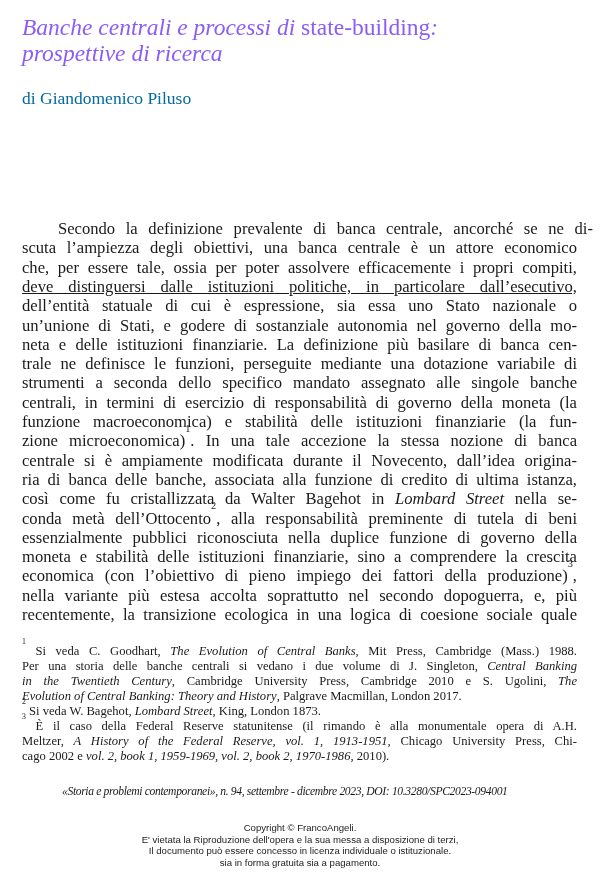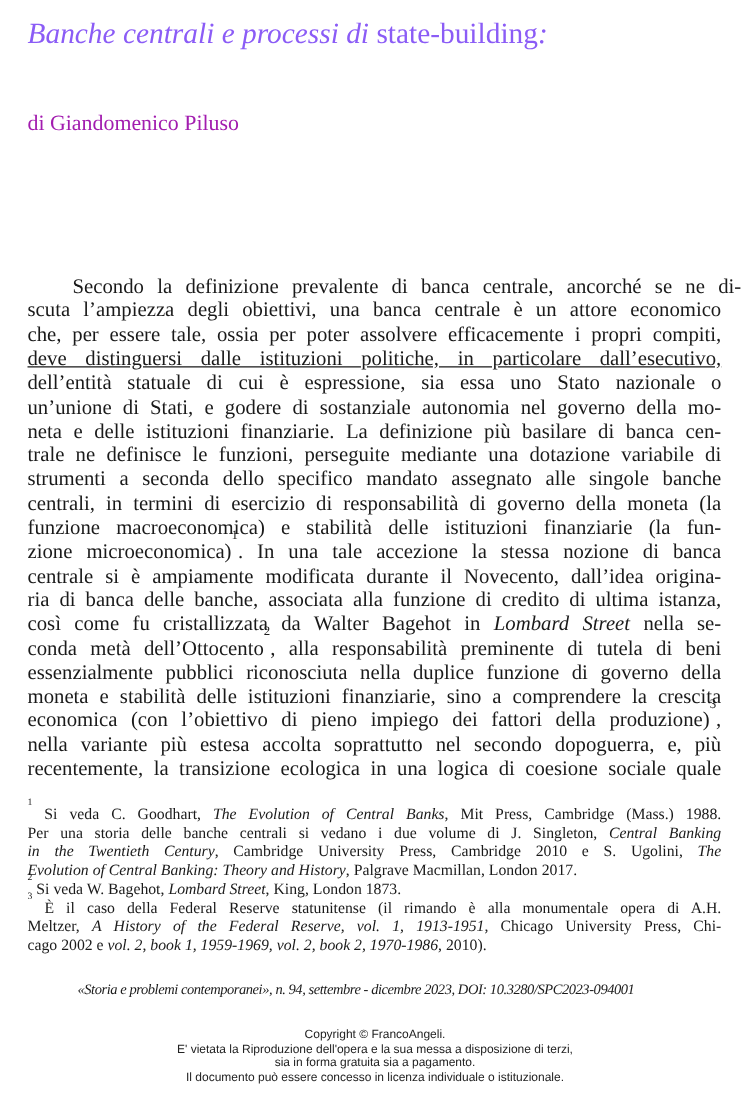--- a/index.html
+++ b/index.html
@@ -21,6 +21,7 @@
 
 <div id="title">
   <div><span class="it">Banche centrali e processi di</span><span> state-building</span><span class="it">:</span></div>
+  <div class="it">prospettive di ricerca</div>
 </div>
 
 <div id="author">di Giandomenico Piluso</div>

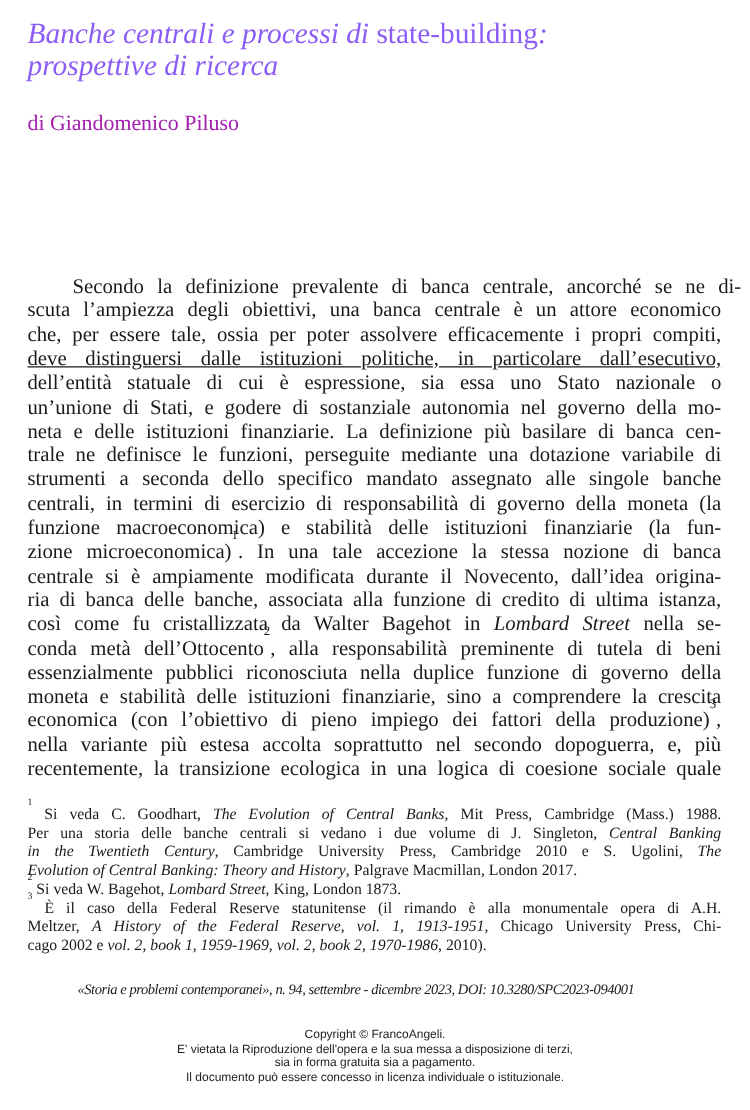--- a/index.html
+++ b/index.html
@@ -6,7 +6,7 @@
   body { width:600px; height:888px; position:relative; overflow:hidden; color:#1a1a1a; }
   #title { position:absolute; left:22px; top:14px; width:560px; font-family:"Liberation Serif", serif; font-size:23.5px; line-height:26px; color:#8b5cf6; }
   #title .it { font-style:italic; }
-  #author { position:absolute; left:22px; top:88px; font-family:"Liberation Serif", serif; font-size:17.5px; color:#a21caf; }
+  #author { position:absolute; left:22px; top:88px; font-family:"Liberation Serif", serif; font-size:17.5px; color:#0369a1; }
   .line { position:absolute; left:22px; width:555px; font-family:"Liberation Serif", serif; font-size:16.6px; white-space:nowrap; text-align:justify; text-align-last:justify; height:20px; line-height:20px; }
   .line.indent { left:42px; width:535px; }
   .fn { position:absolute; left:22px; width:555px; font-family:"Liberation Serif", serif; font-size:12.6px; white-space:nowrap; text-align:justify; text-align-last:justify; height:15px; line-height:15px; }

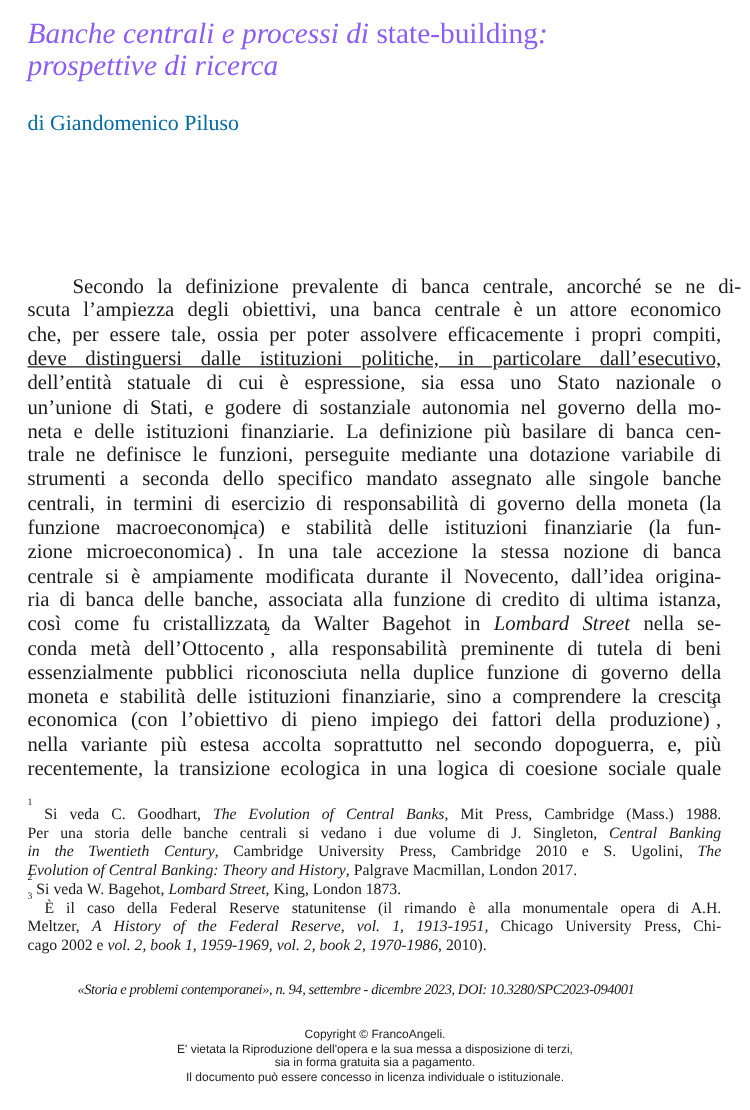--- a/index.html
+++ b/index.html
@@ -66,8 +66,8 @@
 <div id="copyright">
   <div>Copyright © FrancoAngeli.</div>
   <div>E' vietata la Riproduzione dell'opera e la sua messa a disposizione di terzi,</div>
+  <div>Il documento può essere concesso in licenza individuale o istituzionale.</div>
   <div>sia in forma gratuita sia a pagamento.</div>
-  <div>Il documento può essere concesso in licenza individuale o istituzionale.</div>
 </div>
 
 </body></html>

